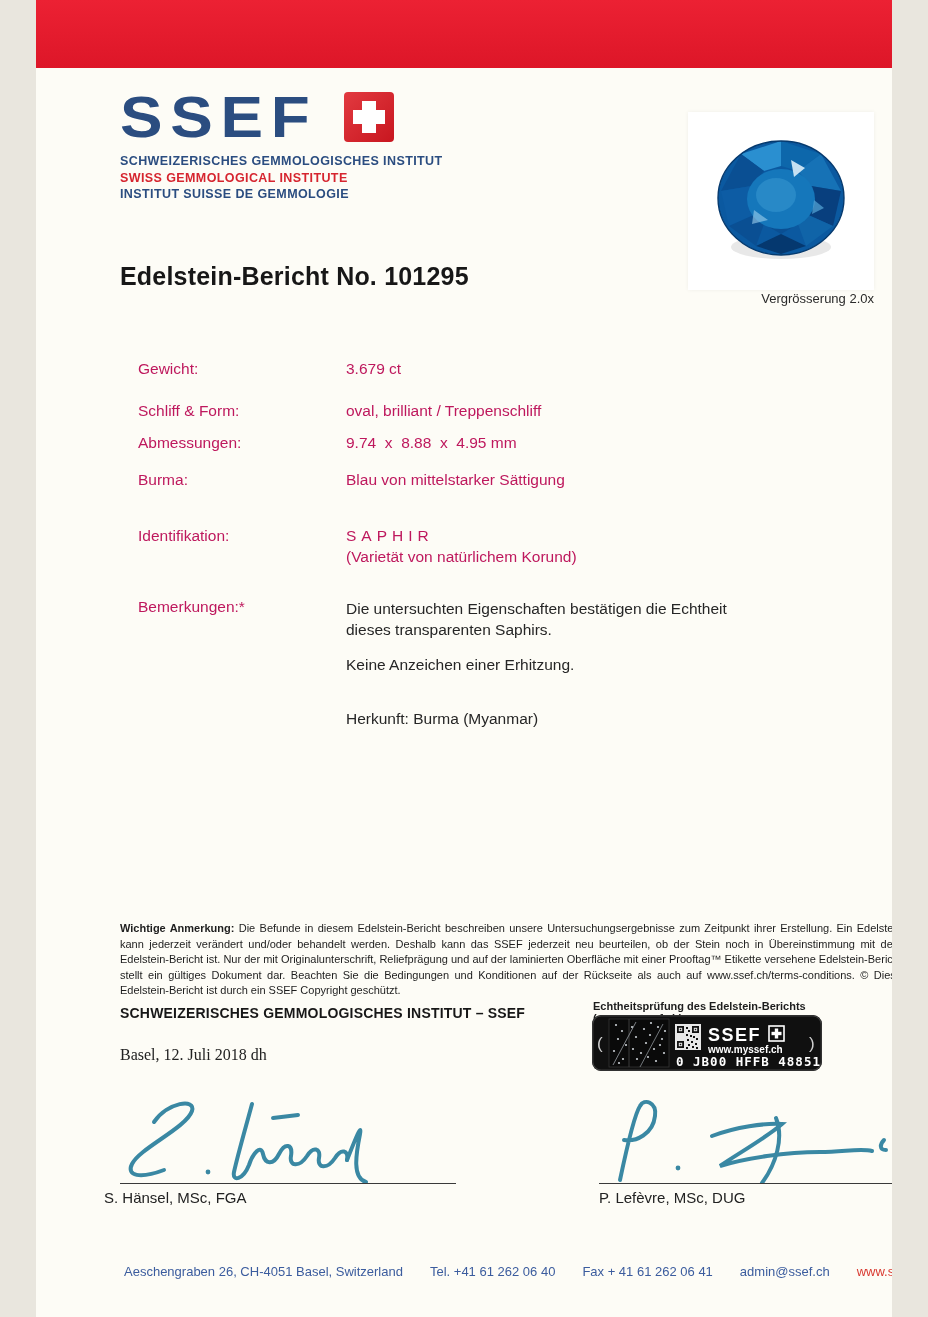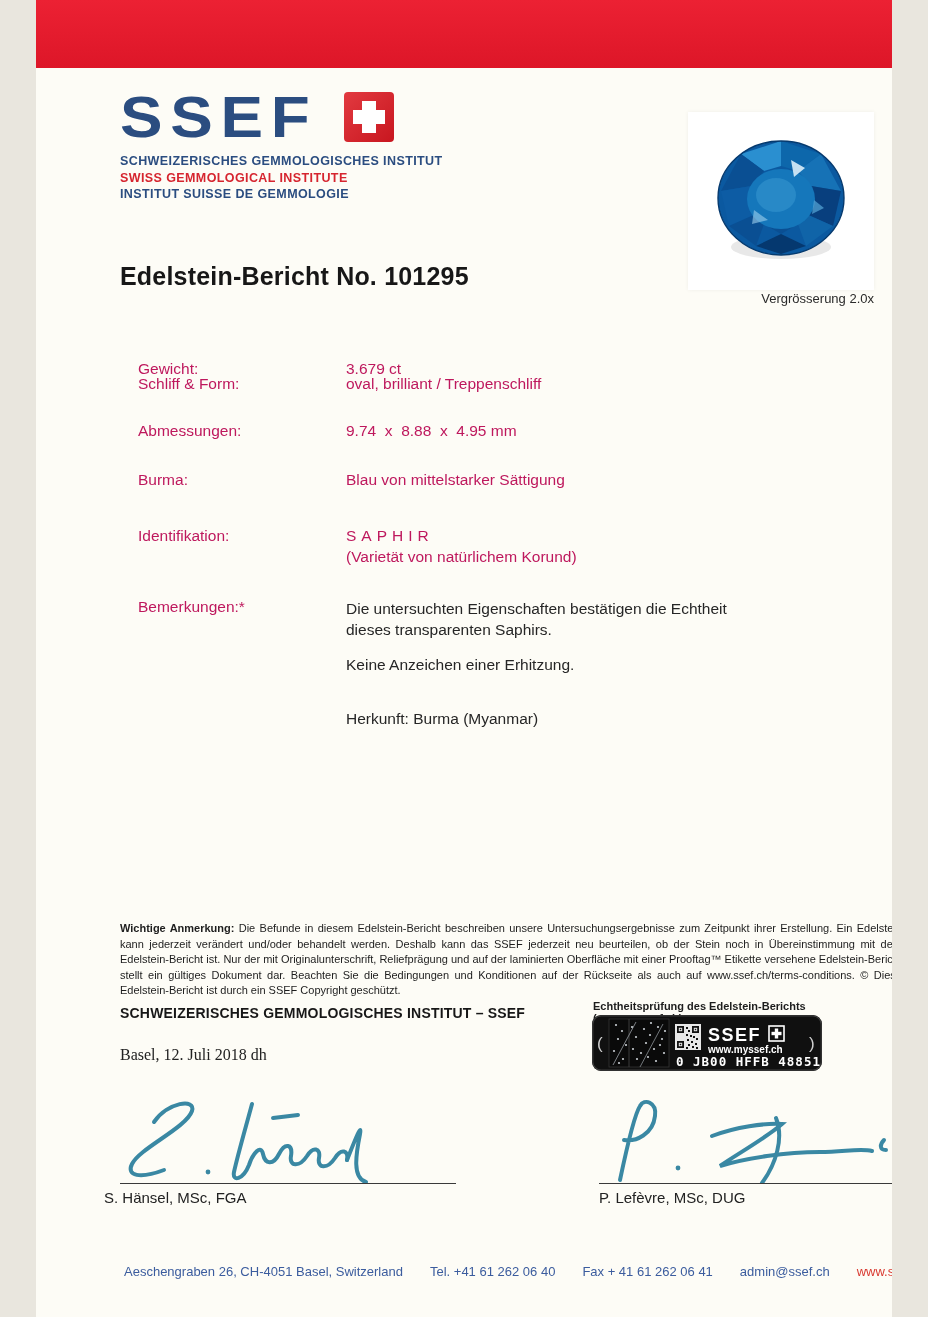--- a/index.html
+++ b/index.html
@@ -130,7 +130,7 @@
     <span class="flabel">Gewicht:</span>
     <span class="fvalue">3.679 ct</span>
   </div>
-  <div class="frow" style="top:375px">
+  <div class="frow" style="top:402px">
     <span class="flabel">Schliff &amp; Form:</span>
     <span class="fvalue">oval, brilliant / Treppenschliff</span>
   </div>

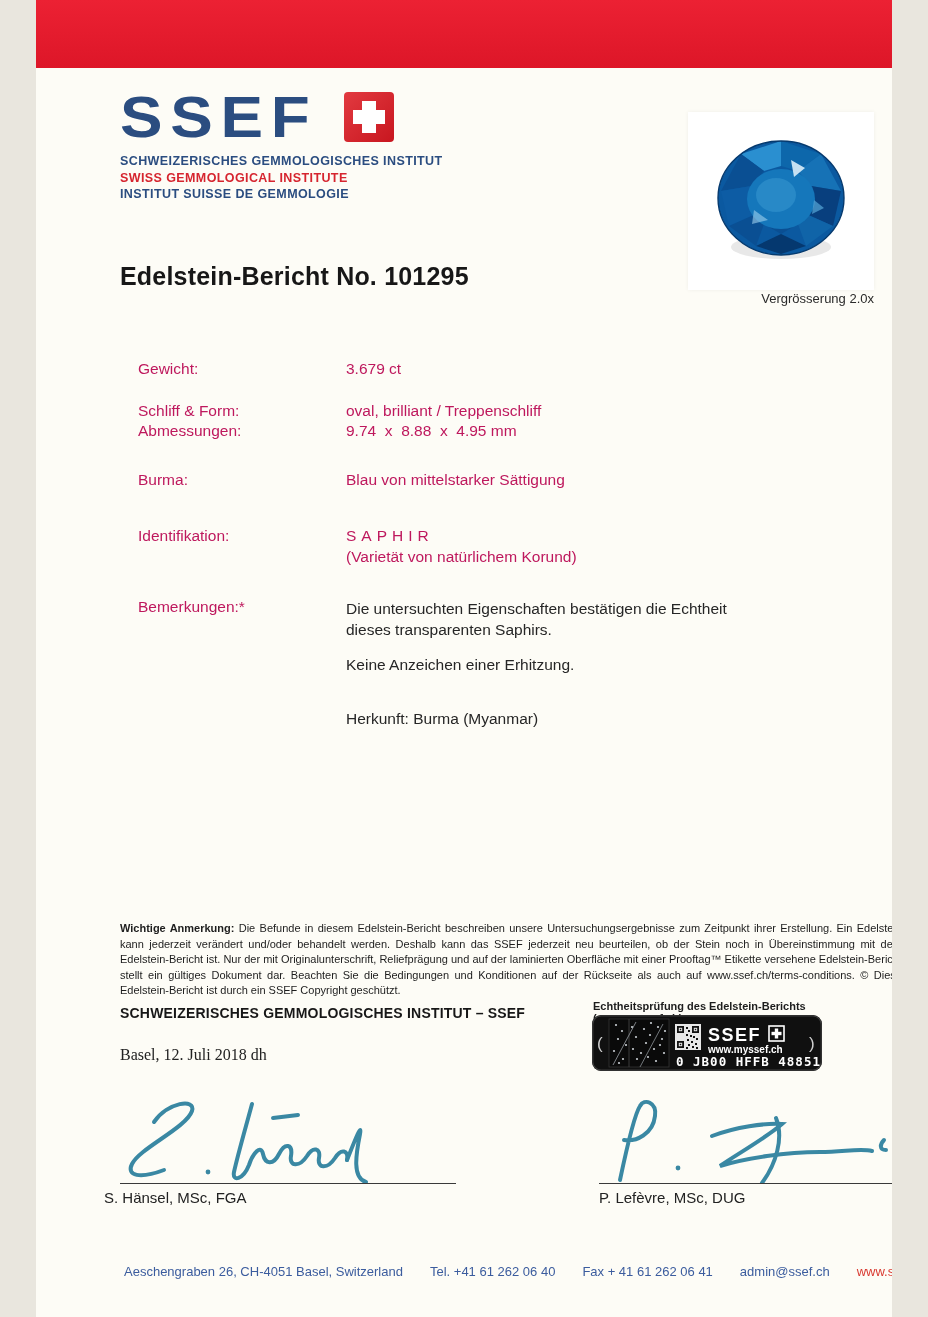--- a/index.html
+++ b/index.html
@@ -134,7 +134,7 @@
     <span class="flabel">Schliff &amp; Form:</span>
     <span class="fvalue">oval, brilliant / Treppenschliff</span>
   </div>
-  <div class="frow" style="top:422px">
+  <div class="frow" style="top:434px">
     <span class="flabel">Abmessungen:</span>
     <span class="fvalue">9.74  x  8.88  x  4.95 mm</span>
   </div>

